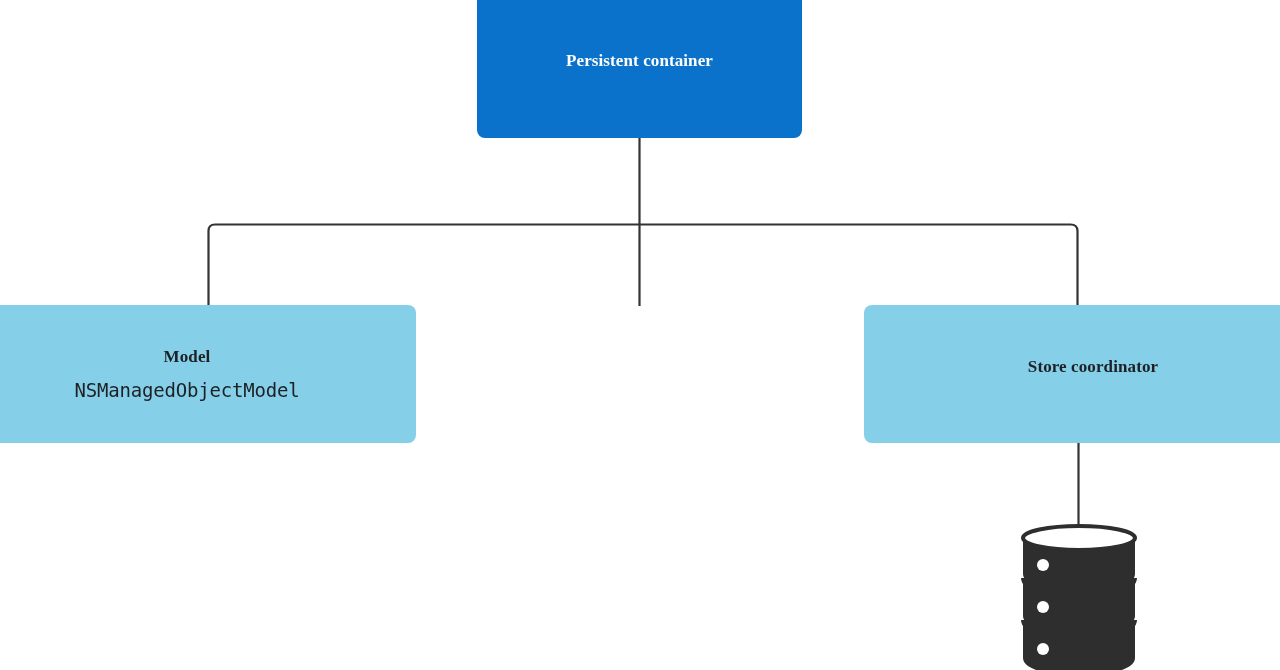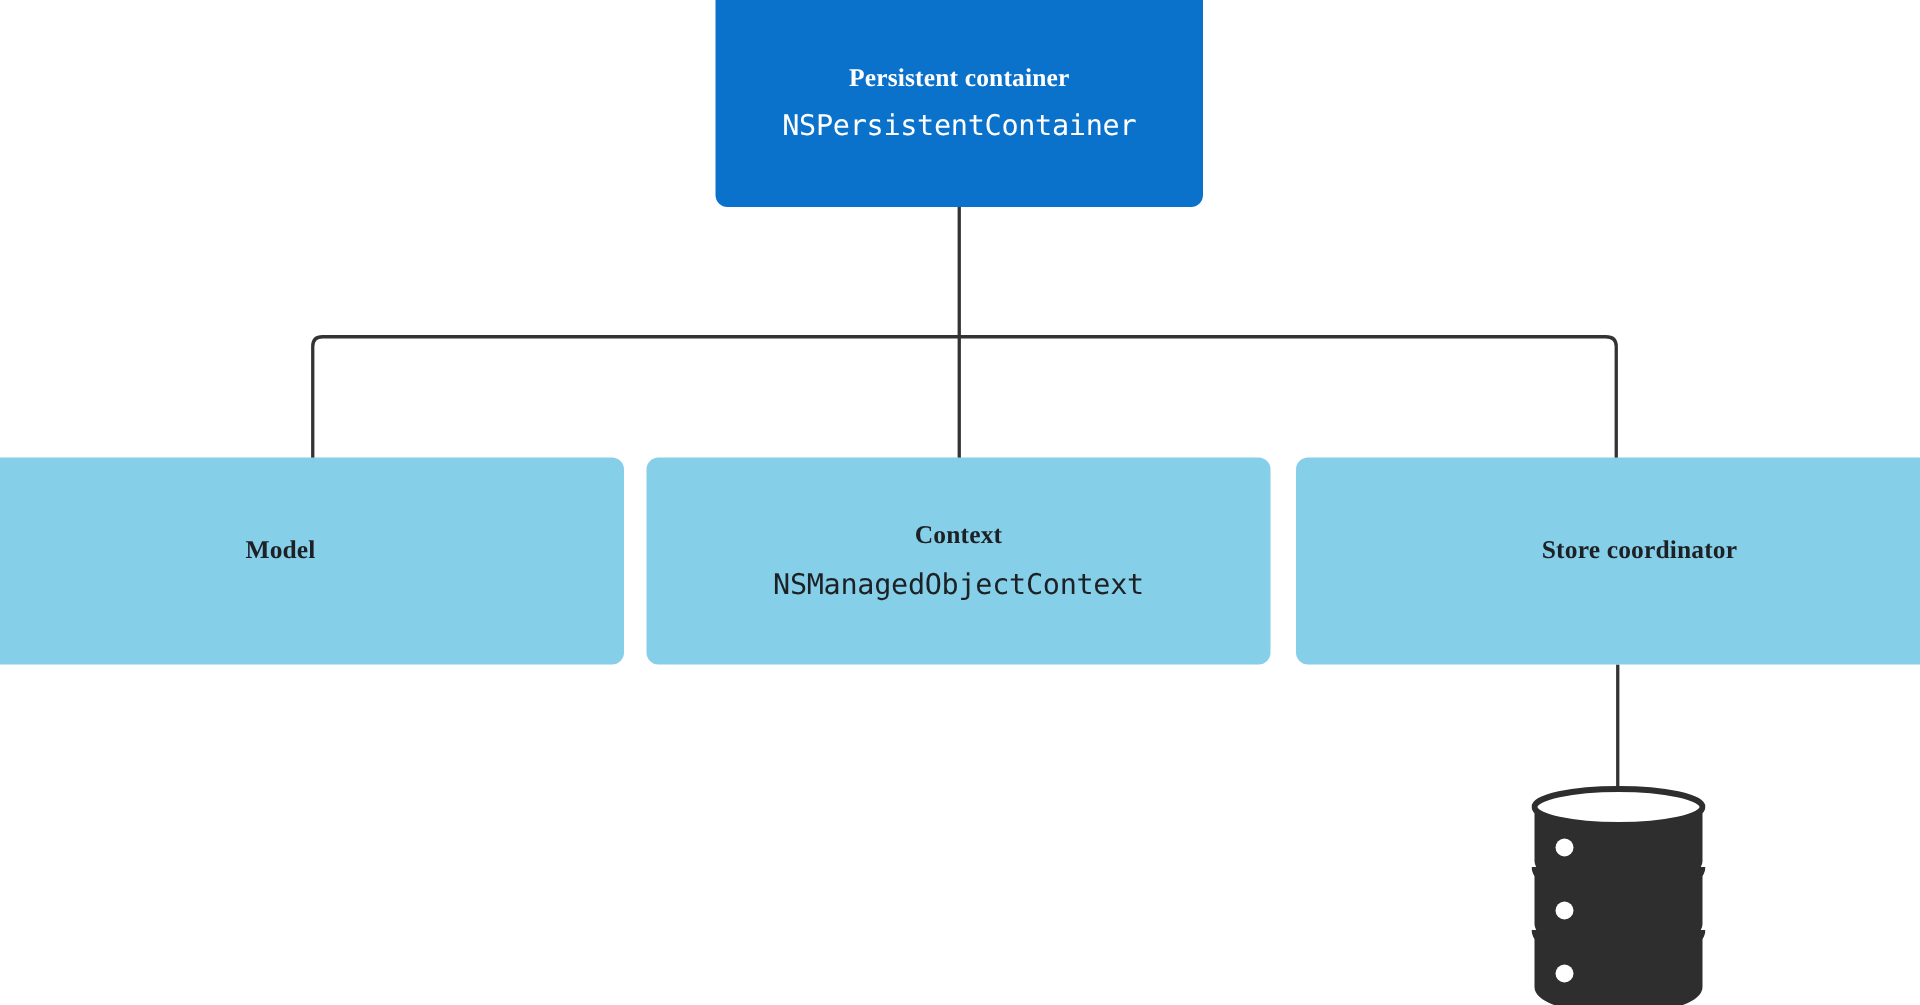--- a/index.html
+++ b/index.html
@@ -104,7 +104,6 @@
 
   <div class="node node--root">
     <div class="title">Persistent container</div>
-    <div class="cls">NSPersistentContainer</div>
   </div>
 
   <div class="node node--child node--model">

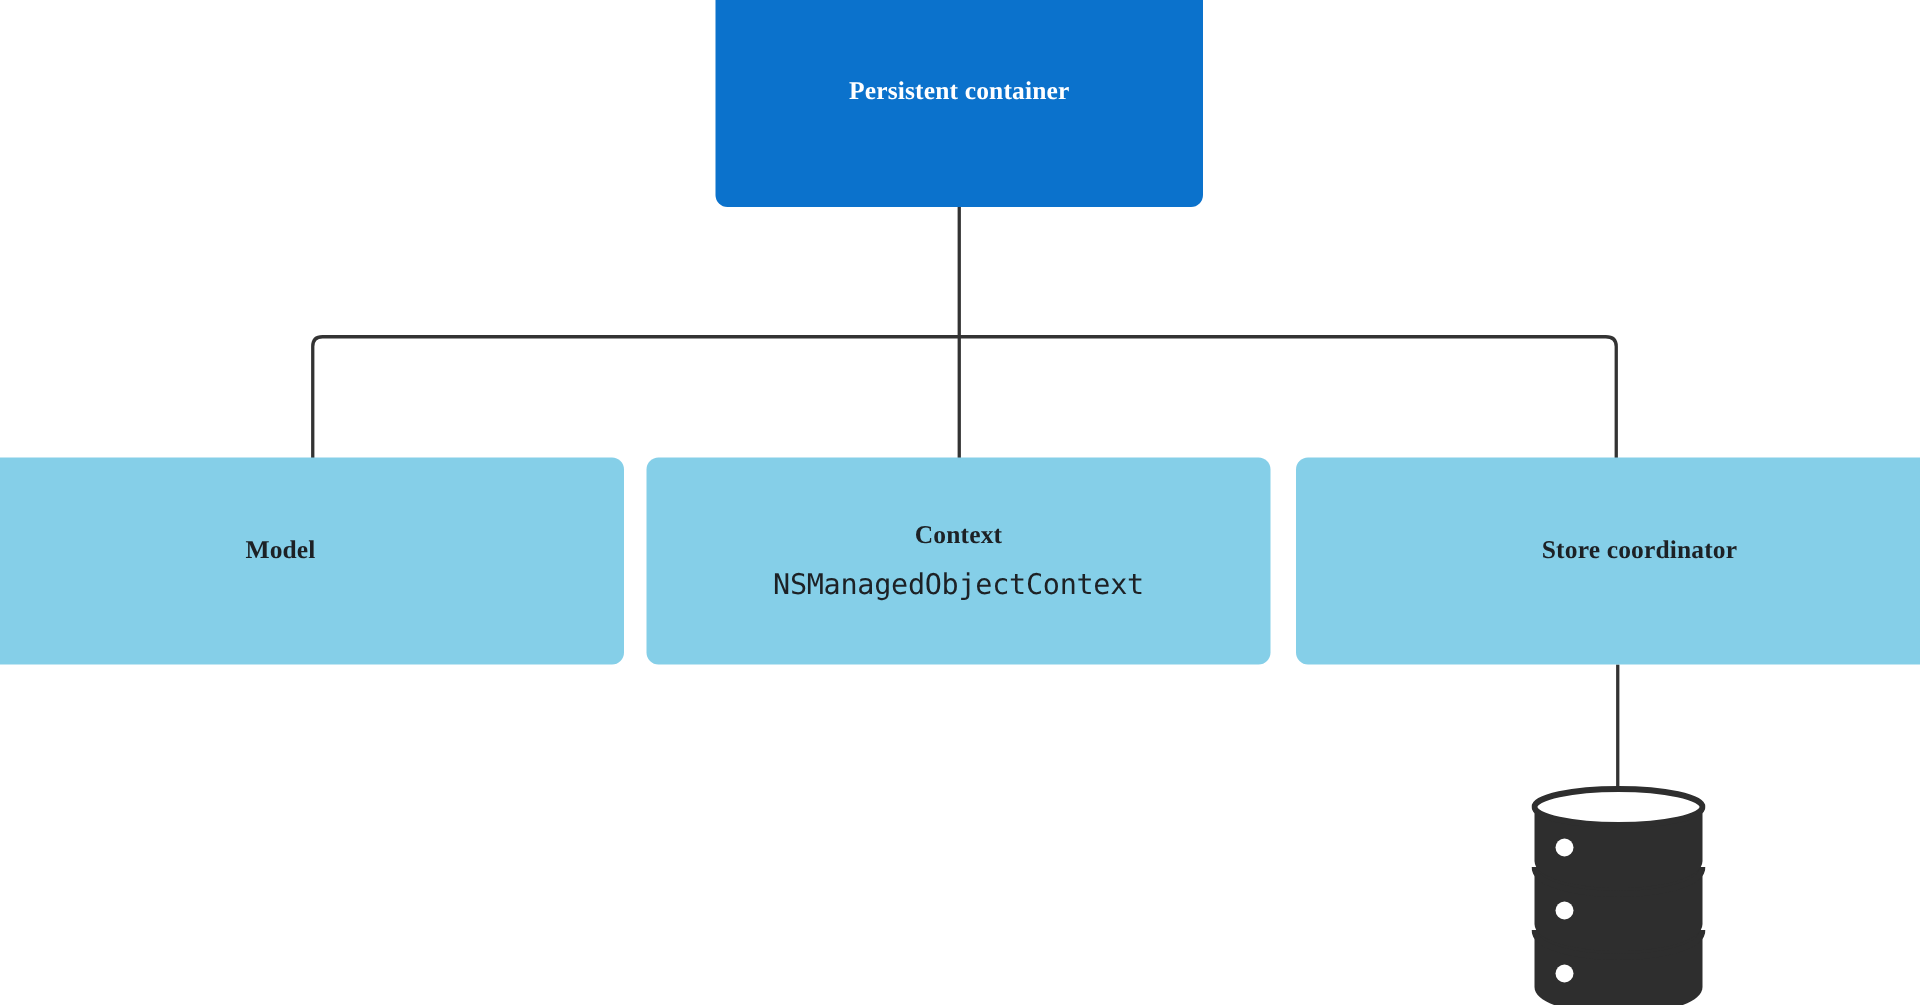--- a/index.html
+++ b/index.html
@@ -110,10 +110,6 @@
     <div class="title">Model</div>
   </div>
 
-  <div class="node node--child node--context">
-    <div class="title">Context</div>
-    <div class="cls">NSManagedObjectContext</div>
-  </div>
 
   <div class="node node--child node--store">
     <div class="title">Store coordinator</div>

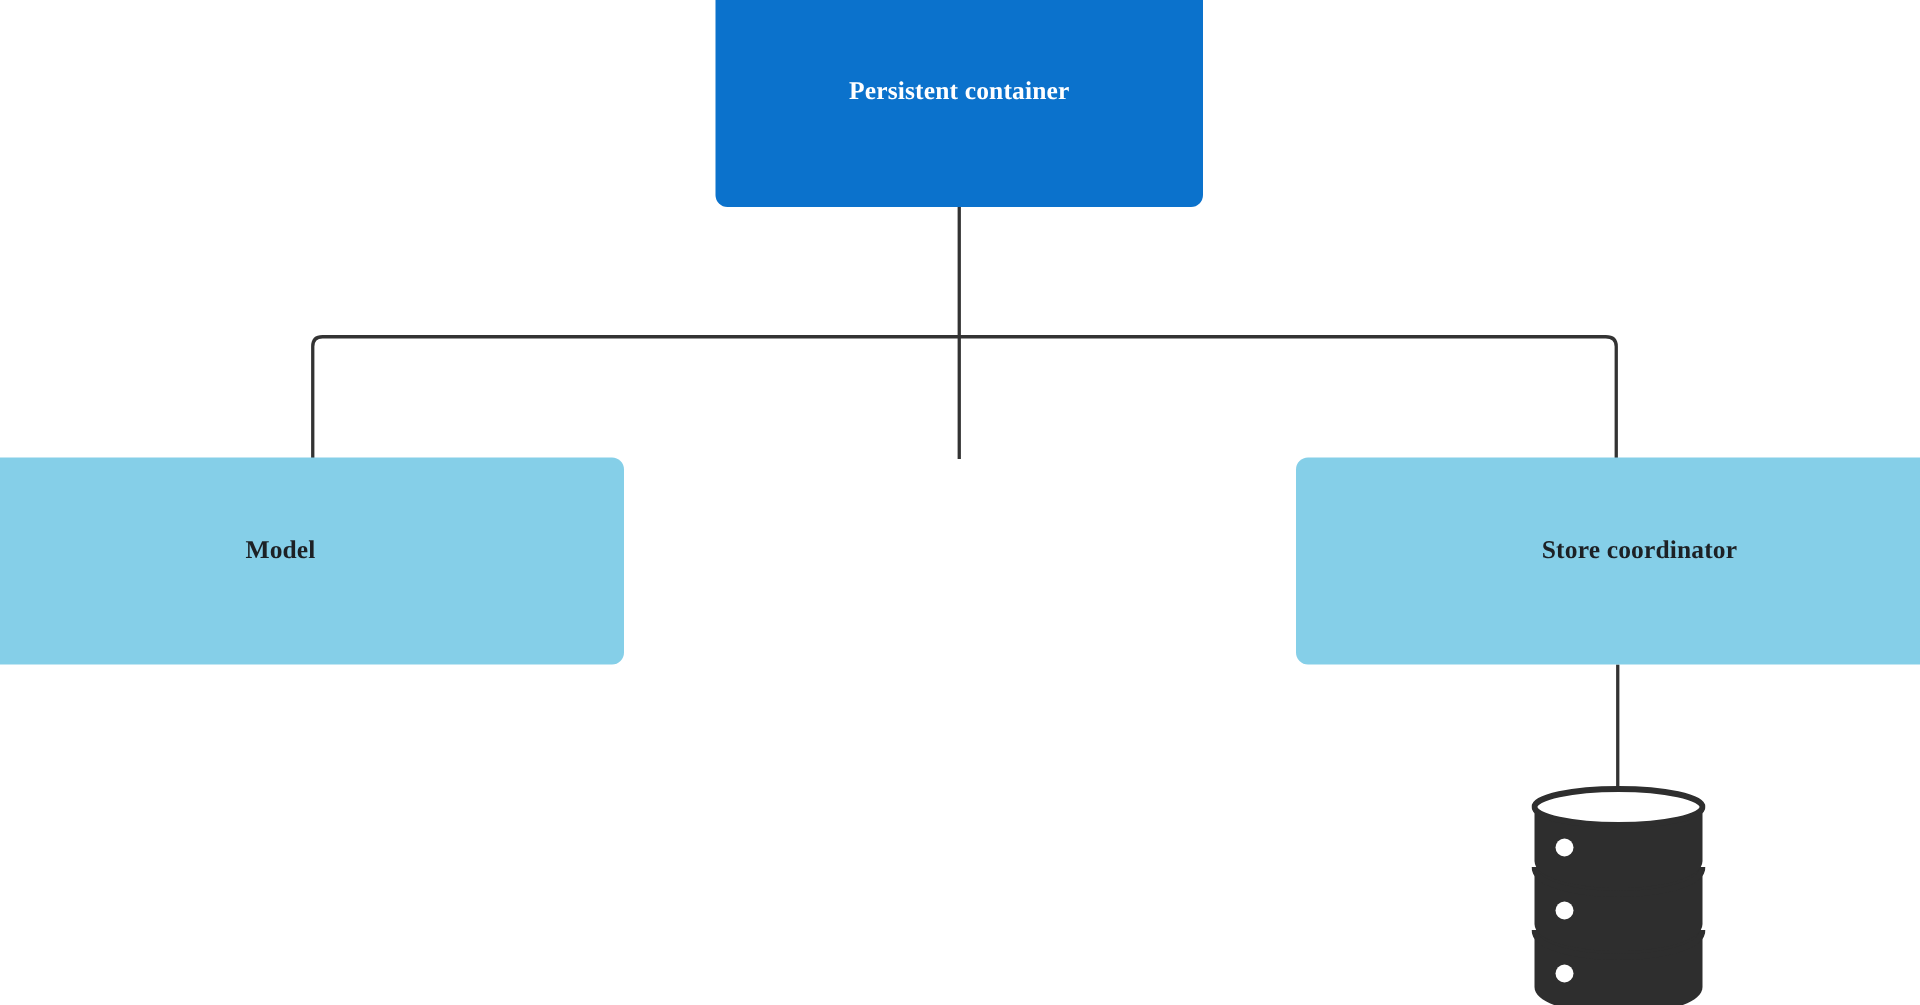--- a/index.html
+++ b/index.html
@@ -108,6 +108,7 @@
 
   <div class="node node--child node--model">
     <div class="title">Model</div>
+    <div class="cls">NSManagedObjectModel</div>
   </div>
 
 

